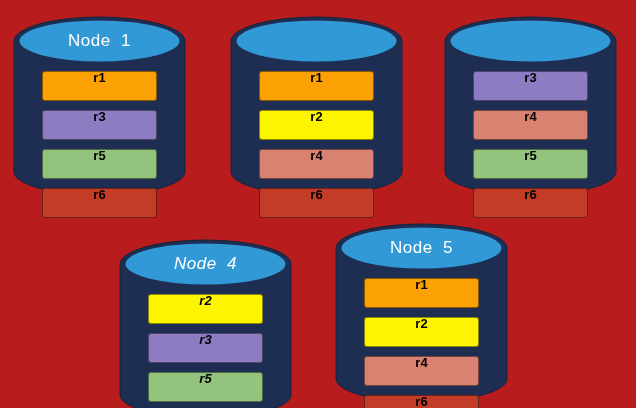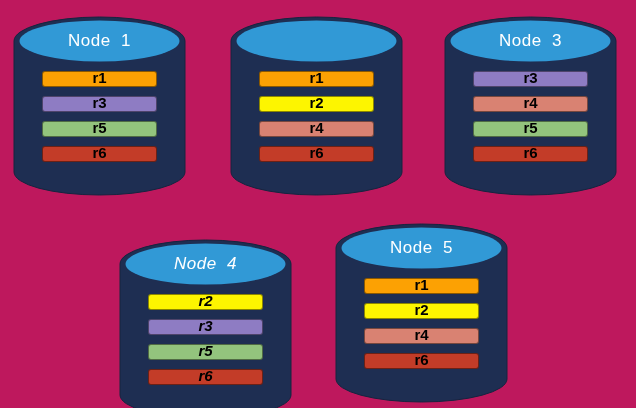--- a/index.html
+++ b/index.html
@@ -11,7 +11,7 @@
     position: relative;
     width: 636px;
     height: 408px;
-    background: #be185d;
+    background: #b91c1c;
     overflow: hidden;
   }
   .node {

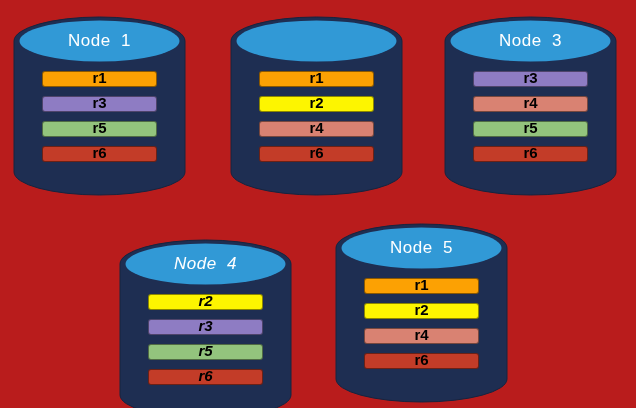--- a/index.html
+++ b/index.html
@@ -89,7 +89,6 @@
         <path class="cyl-body" d="M2,27 A85.5,24 0 0 1 173,27 L173,158 A85.5,23 0 0 1 2,158 Z" stroke-width="1" fill="#1E2E52" stroke="#16243F"></path>
         <ellipse class="cyl-top" cx="87.5" cy="27" rx="80" ry="20.5" fill="#3199D6"></ellipse>
       </svg>
-      <div class="node-label" style="color: rgb(255, 255, 255);">Node  3</div>
       <div class="bars">
         <div class="bar" style="background: rgb(142, 124, 195); color: rgb(0, 0, 0);">r3</div>
         <div class="bar" style="background: rgb(217, 130, 114); color: rgb(0, 0, 0);">r4</div>

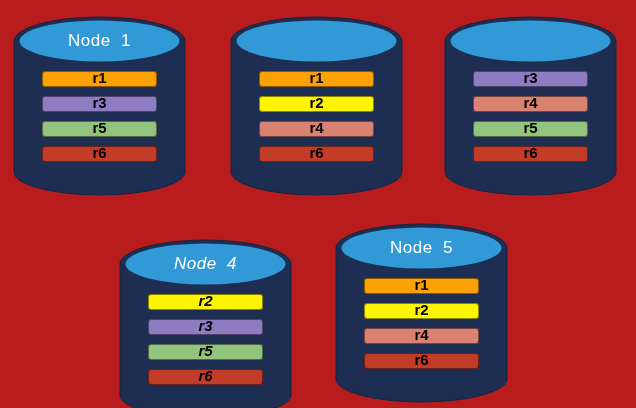--- a/index.html
+++ b/index.html
@@ -42,13 +42,13 @@
     width: 115px;
   }
   .bar {
-    height: 16px;
+    height: 30px;
     margin-bottom: 9px;
     border-radius: 3px;
     border: 1px solid rgba(0,0,0,0.45);
     box-sizing: border-box;
     text-align: center;
-    font-size: 15px;
+    font-size: 13px;
     font-weight: bold;
     line-height: 12px;
     color: #000000;

